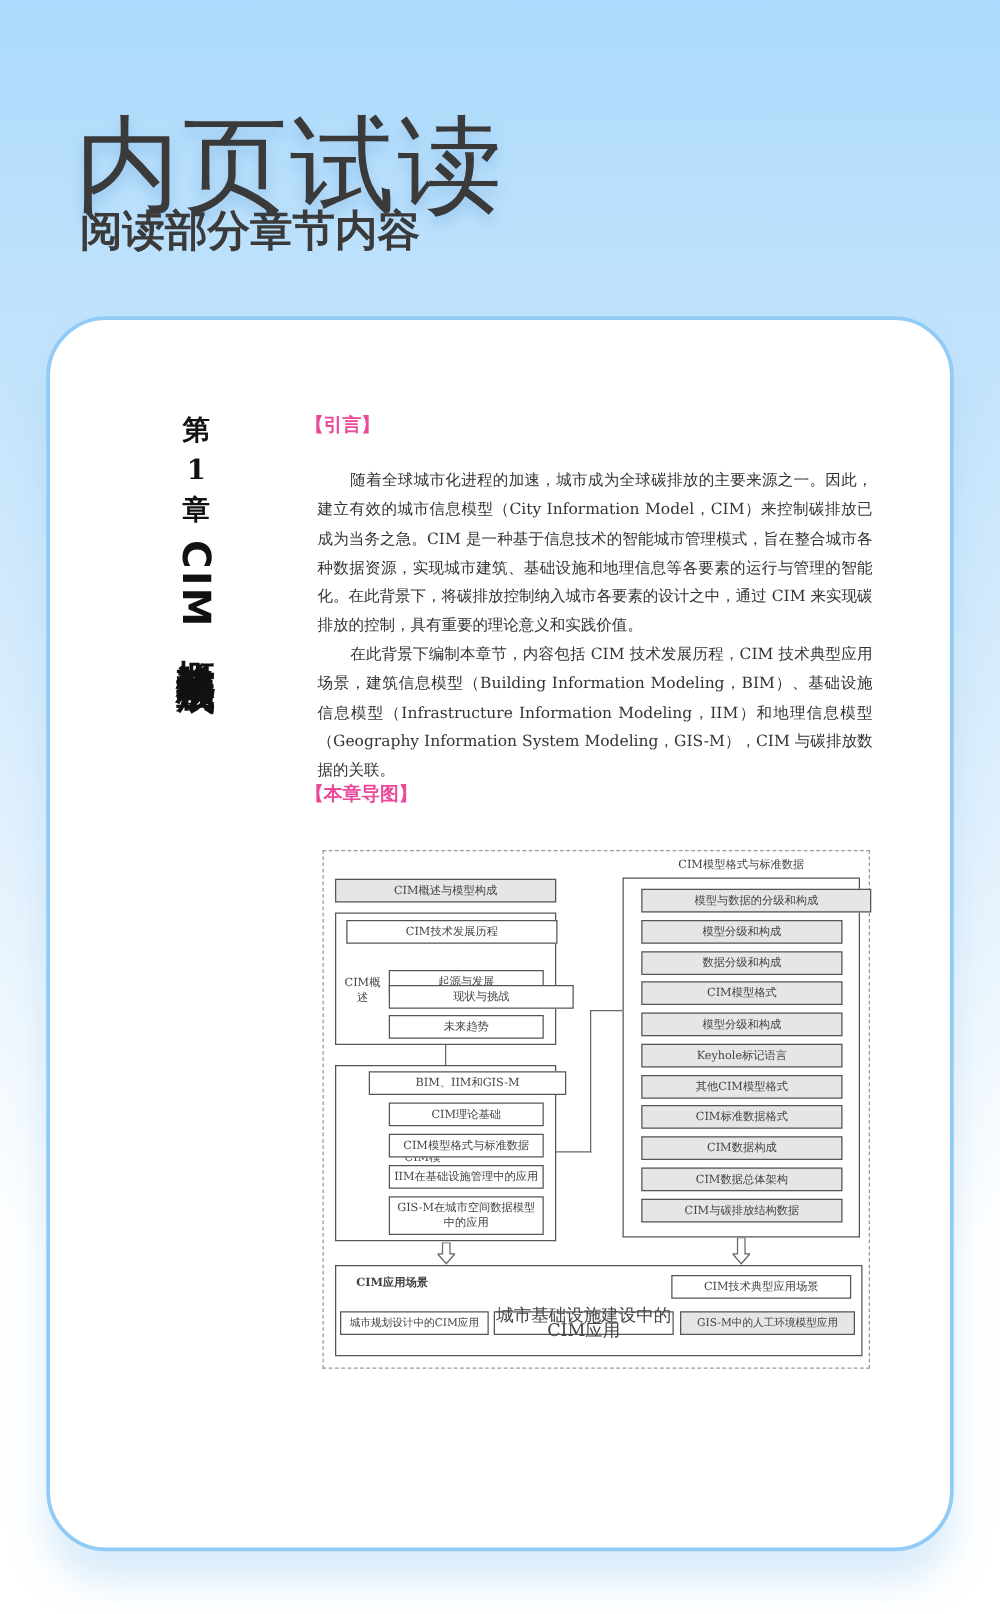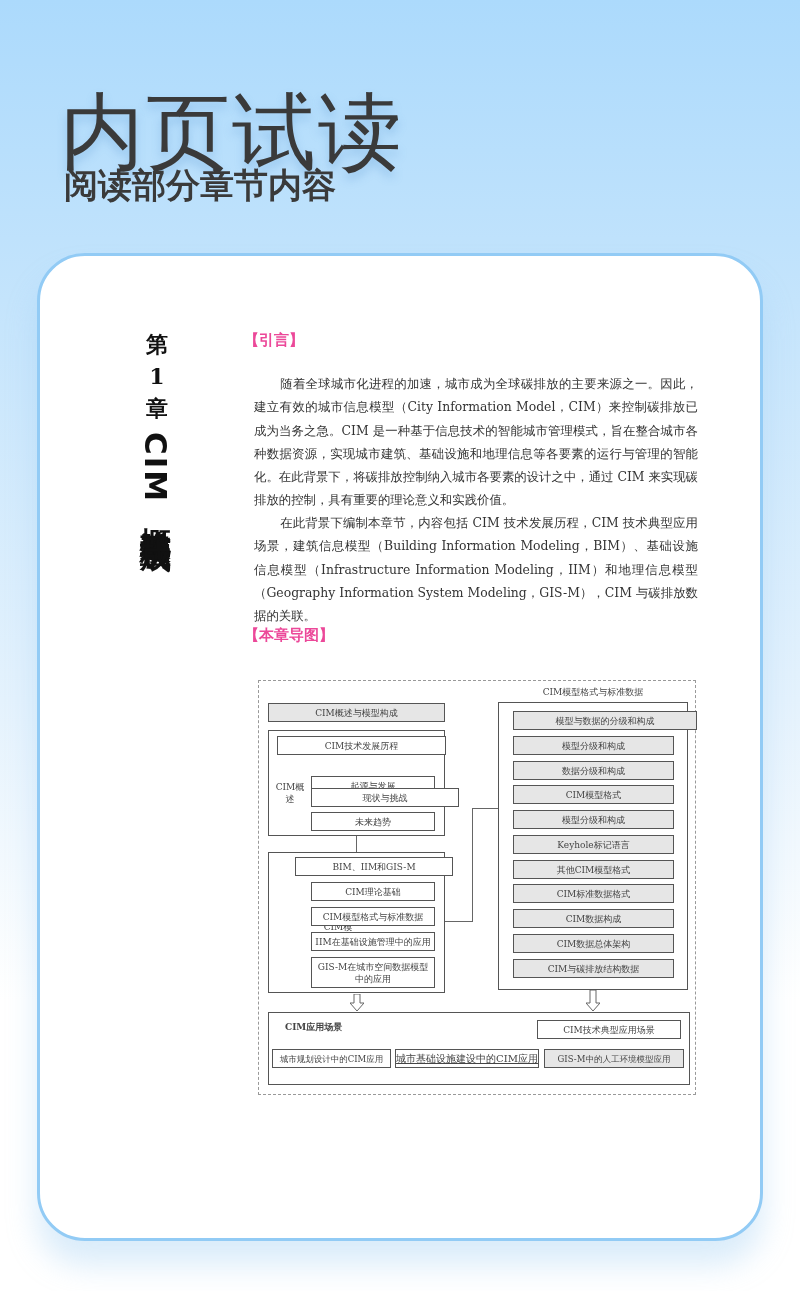--- a/index.html
+++ b/index.html
@@ -93,7 +93,7 @@
   <div class="lbl" style="left:26px;top:340px;width:70px;text-align:left;font-weight:bold;">CIM应用场景</div>
   <div class="bx" style="left:278px;top:339px;width:144px;height:19px;">CIM技术典型应用场景</div>
   <div class="bx" style="left:13px;top:368px;width:119px;height:19px;font-size:8.5px;">城市规划设计中的CIM应用</div>
-  <div class="bx" style="left:136px;top:368px;width:144px;height:19px;font-size:10px;text-decoration:underline;">城市基础设施建设中的CIM应用</div>
+  <div class="bx" style="left:136px;top:368px;width:144px;height:19px;font-size:14px;">城市基础设施建设中的CIM应用</div>
   <div class="bx gray" style="left:285px;top:368px;width:140px;height:19px;font-size:8.5px;">GIS-M中的人工环境模型应用</div>
 </div>
 

